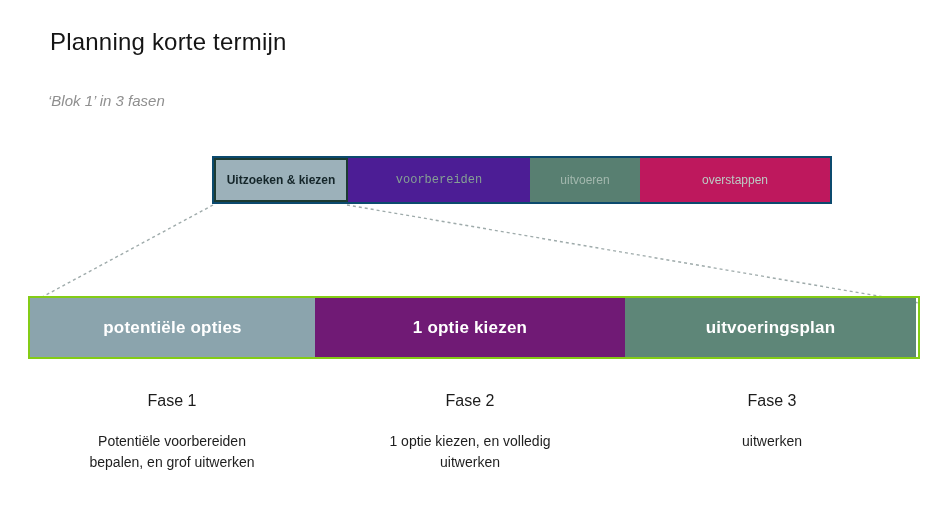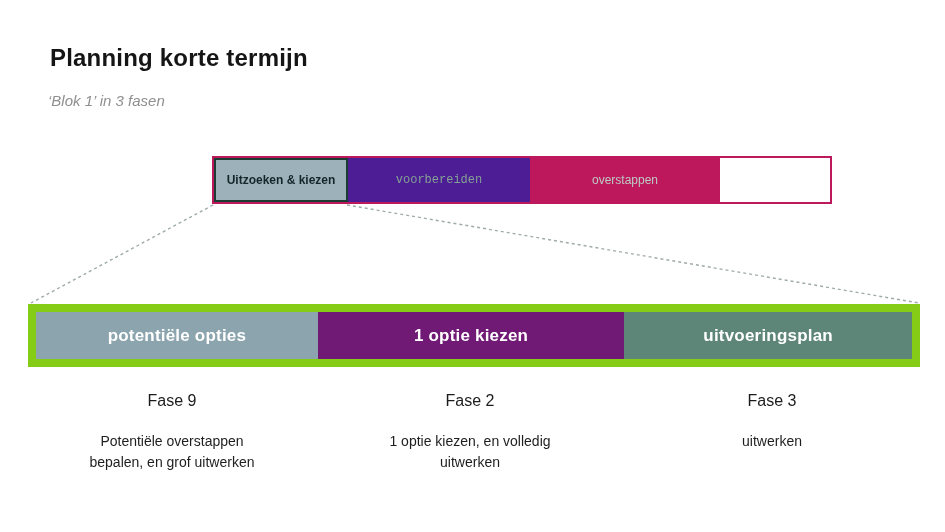--- a/index.html
+++ b/index.html
@@ -11,8 +11,8 @@
     font-family: "Liberation Sans", sans-serif;
   }
   .page-title {
-    position: absolute; left: 50px; top: 44px;
-    font-size: 24px; font-weight: 700; color: #151515;
+    position: absolute; left: 50px; top: 28px;
+    font-size: 24px; font-weight: 400; color: #151515;
     letter-spacing: 0.2px;
   }
   .page-subtitle {

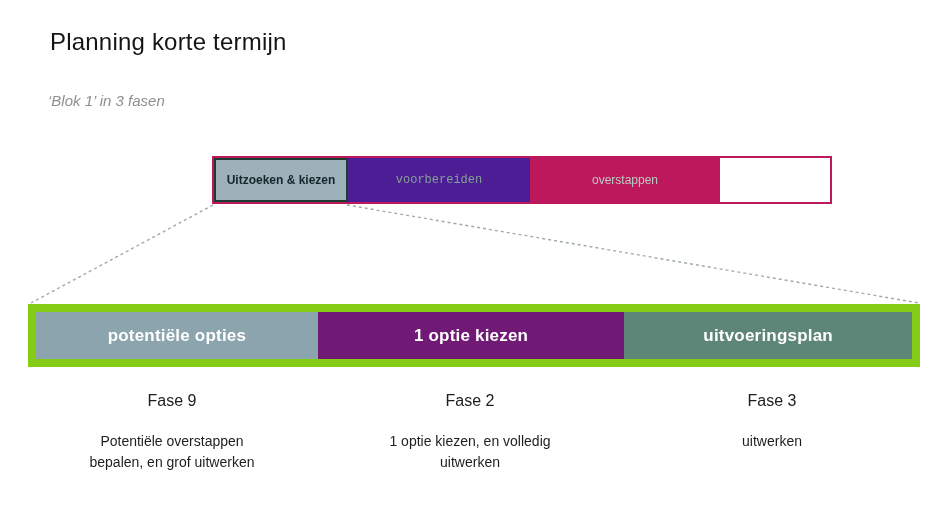--- a/index.html
+++ b/index.html
@@ -24,7 +24,7 @@
     position: absolute; left: 212px; top: 156px;
     width: 620px; height: 48px;
     box-sizing: border-box;
-    border: 2px solid #be185d;
+    border: 2px solid #0c4a6e;
     display: flex;
   }
   .timeline-seg {

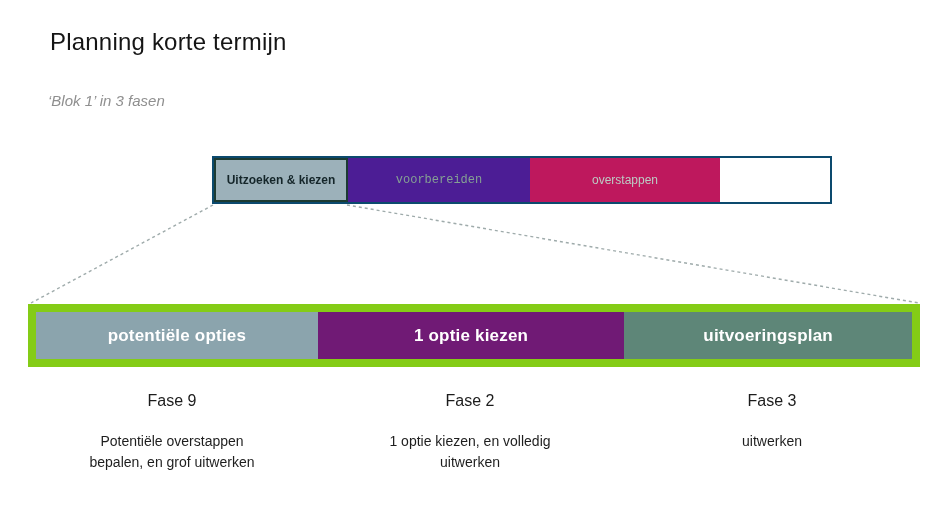--- a/index.html
+++ b/index.html
@@ -84,6 +84,7 @@
 <div class="timeline-bar">
   <div class="timeline-seg seg-0" style="background-color: rgb(156, 177, 186); color: rgb(21, 38, 42);">Uitzoeken &amp; kiezen</div>
   <div class="timeline-seg seg-1" style="background-color: #4c1d95; color: rgb(133, 160, 148); font-family: Liberation Mono, monospace;">voorbereiden</div>
+  <div class="timeline-seg seg-2" style="background-color: rgb(88, 127, 113); color: rgb(163, 184, 174);">uitvoeren</div>
   <div class="timeline-seg seg-3" style="background-color: #be185d; color: rgb(188, 203, 196);">overstappen</div>
 </div>
 

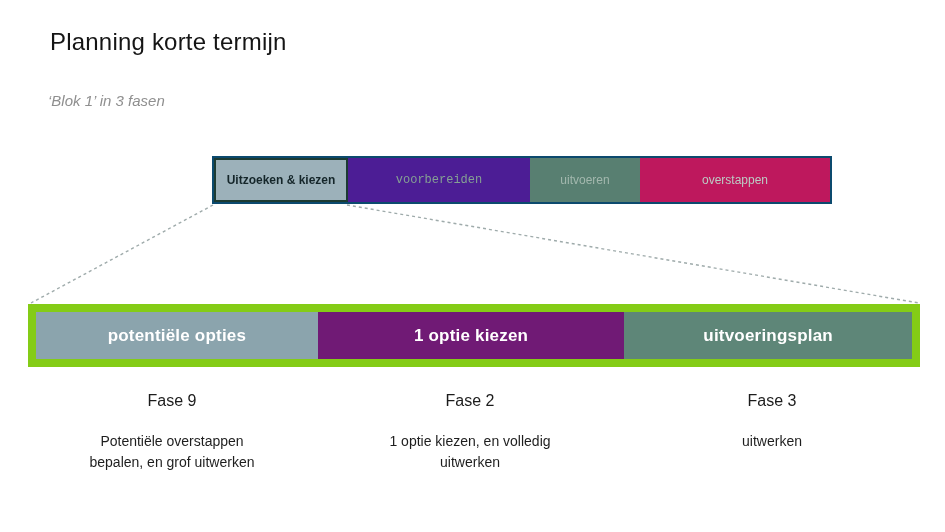--- a/index.html
+++ b/index.html
@@ -45,10 +45,10 @@
   }
   
   .phase-bar {
-    position: absolute; left: 28px; top: 304px;
+    position: absolute; left: 28px; top: 296px;
     width: 892px; height: 63px;
     box-sizing: border-box;
-    border: 8px solid #84cc16;
+    border: 2px solid #84cc16;
     display: flex;
   }
   .phase-seg {

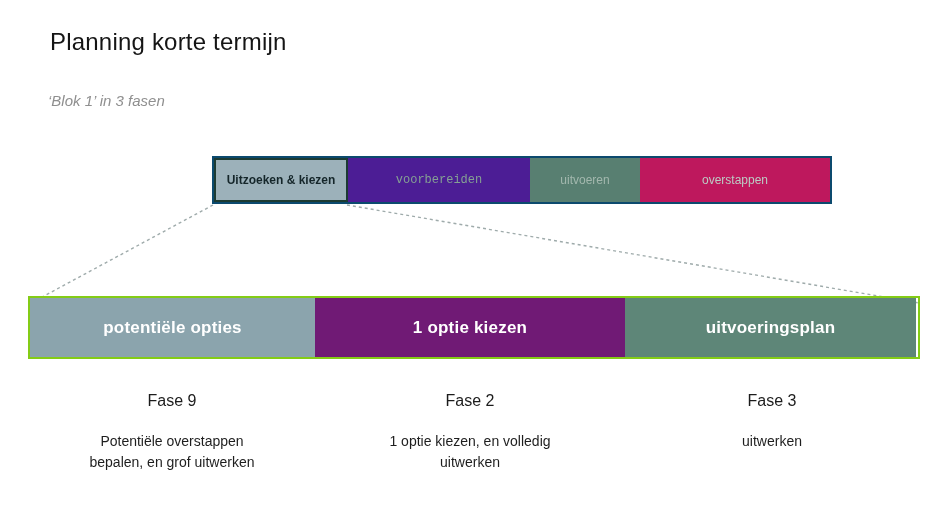--- a/index.html
+++ b/index.html
@@ -100,7 +100,7 @@
 </div>
 
 <div class="phase-col col-0">
-  <div class="phase-name">Fase 9</div>
+  <div class="phase-name">Fase 1</div>
   <div class="phase-desc">
     <div>Potentiële overstappen</div>
     <div>bepalen, en grof uitwerken</div>

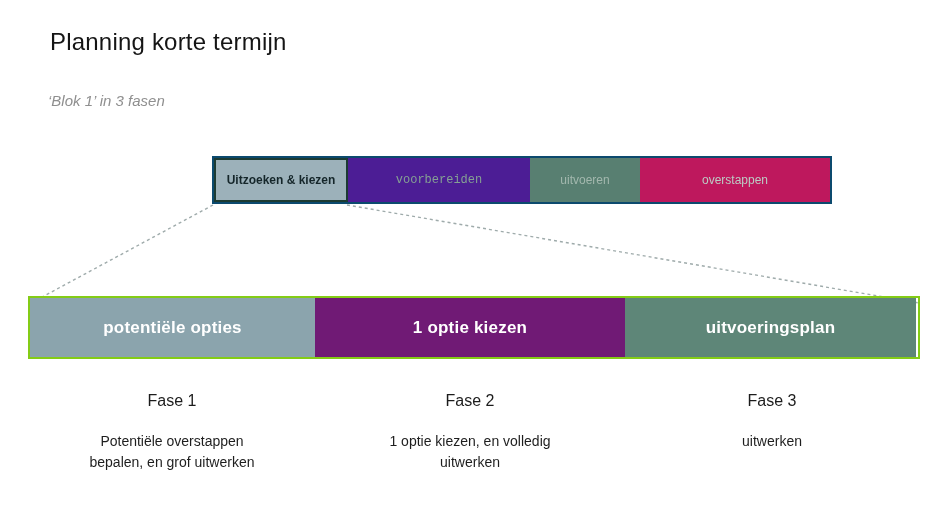--- a/index.html
+++ b/index.html
@@ -102,7 +102,7 @@
 <div class="phase-col col-0">
   <div class="phase-name">Fase 1</div>
   <div class="phase-desc">
-    <div>Potentiële overstappen</div>
+    <div>Potentiële voorbereiden</div>
     <div>bepalen, en grof uitwerken</div>
   </div>
 </div>

